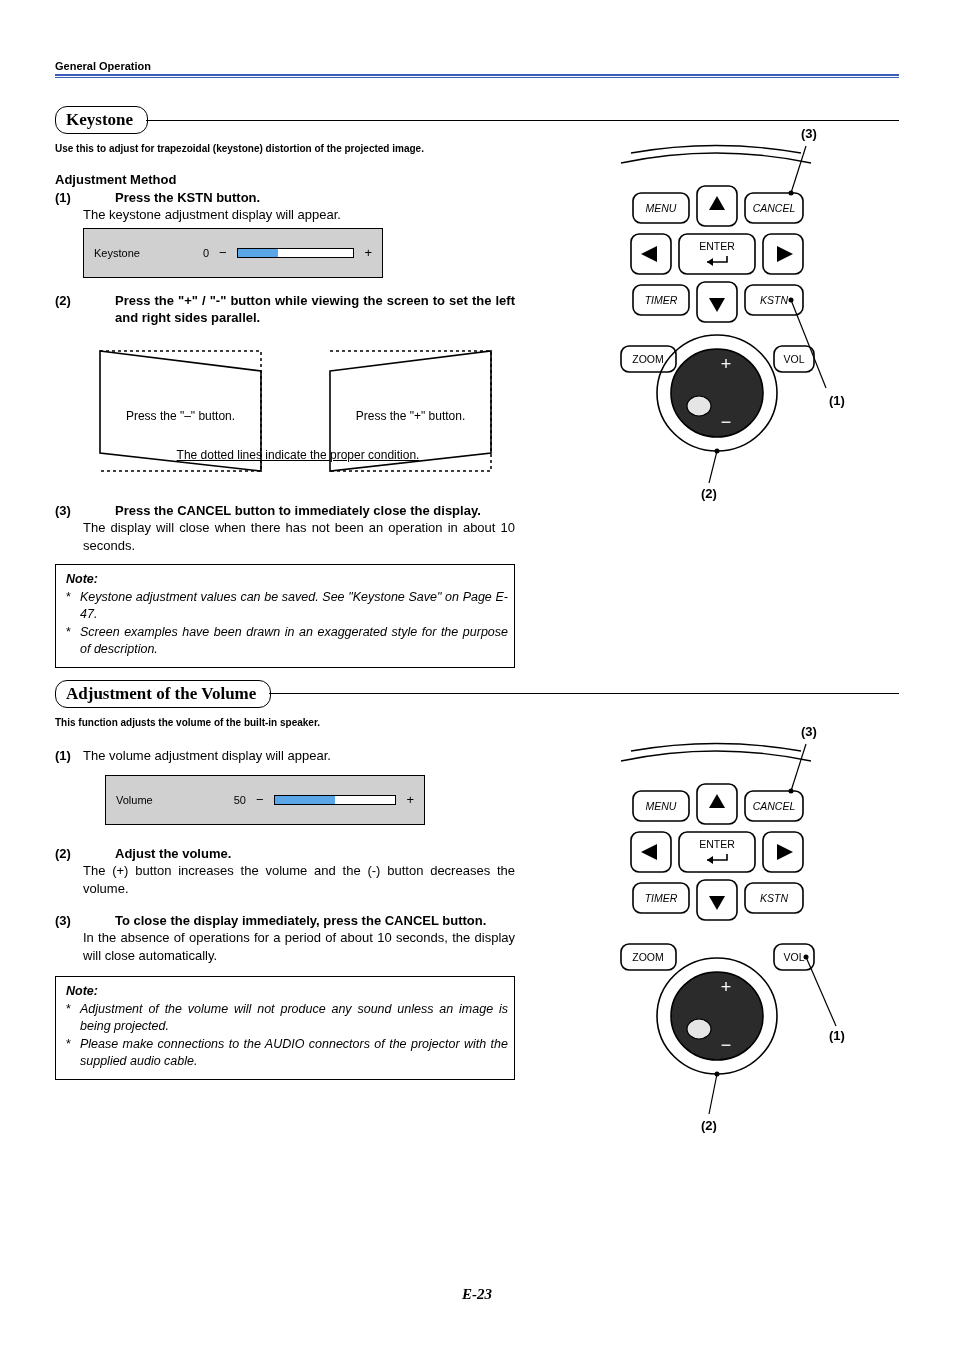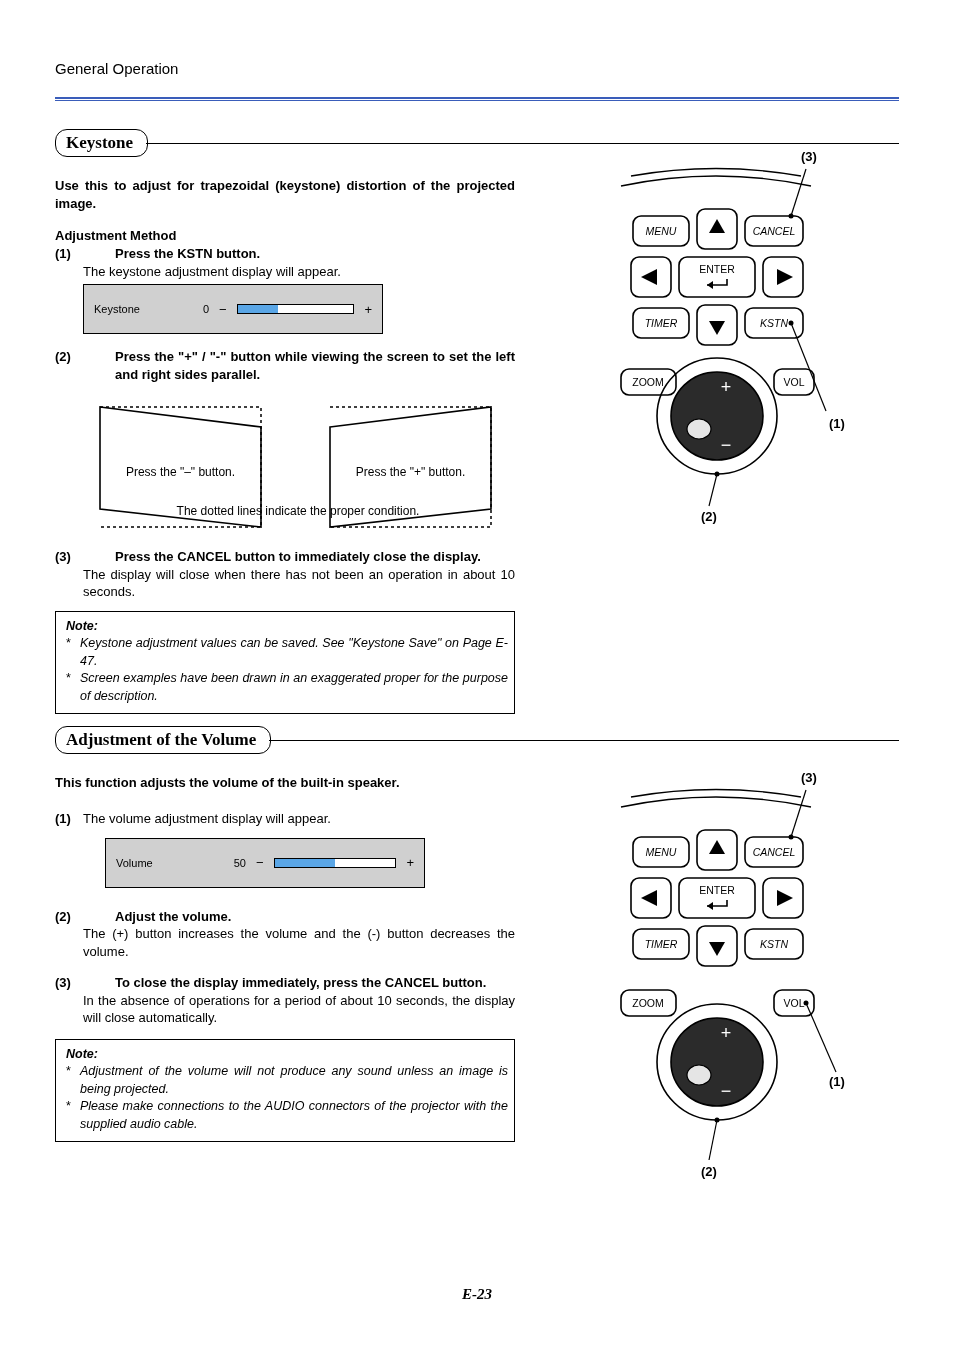--- a/index.html
+++ b/index.html
@@ -12,7 +12,7 @@
     position: relative;
     padding: 60px 55px 40px 55px;
   }
-  .header-title { font-weight: normal; font-size: 15px; margin-bottom: 20px; }
+  .header-title { font-weight: bold; font-size: 11px; margin-bottom: 2px; }
   .header-rule {
     height: 4px;
     border-top: 2px solid #3a5dba;

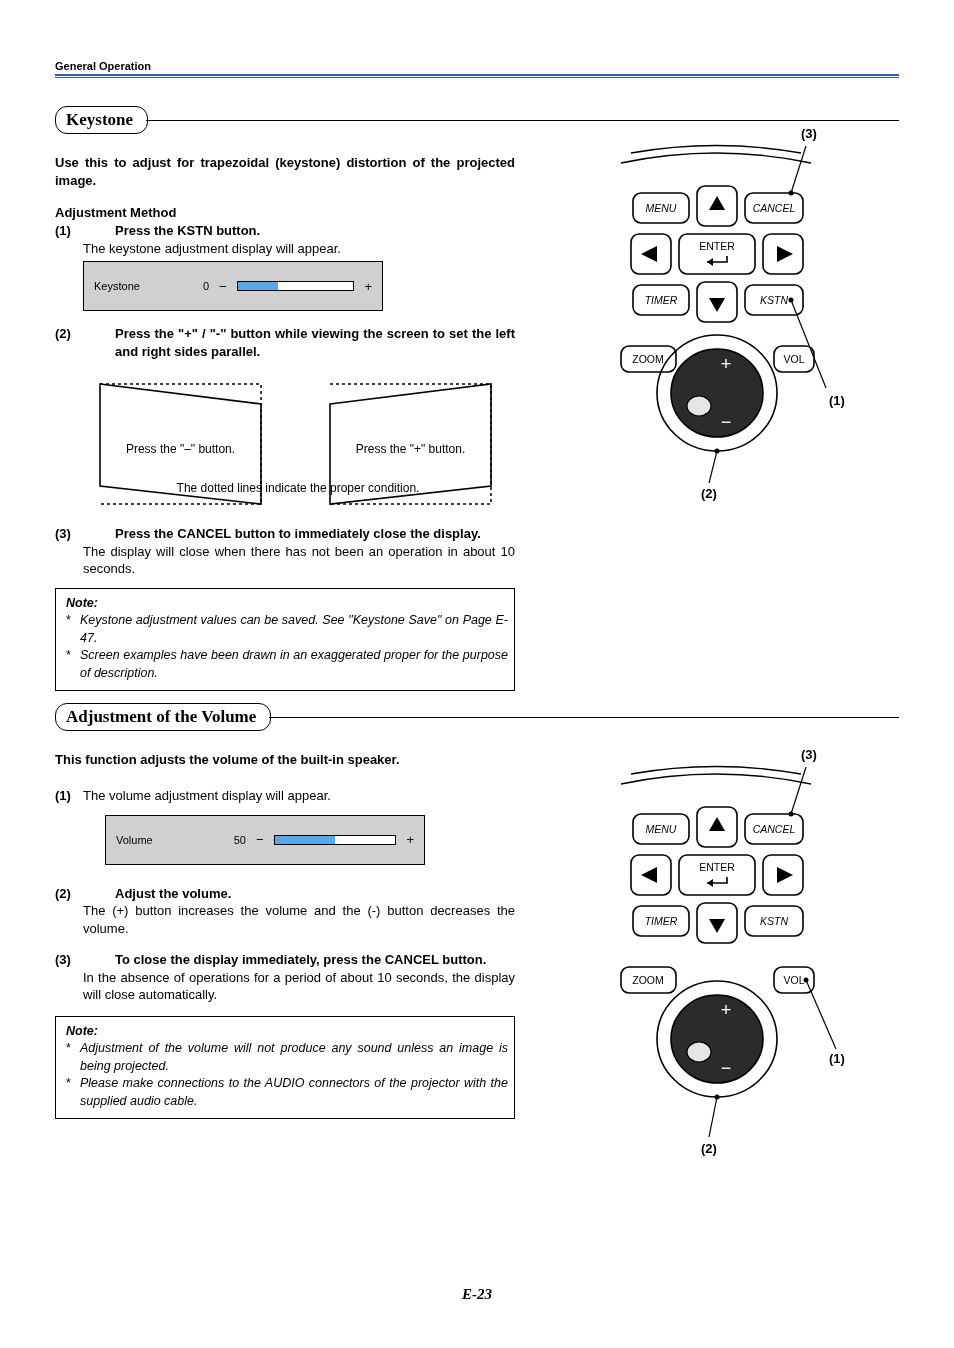--- a/index.html
+++ b/index.html
@@ -45,12 +45,11 @@
   .left-col { width: 460px; }
   .right-col { flex: 1; position: relative; }
   .intro {
-    font-size: 13px;
+    font-size: 10px;
     font-weight: bold;
     text-align: justify;
     margin-bottom: 16px;
     line-height: 1.35;
-    margin-top: 12px;
   }
   .sub-head { font-weight: bold; font-size: 13px; margin-bottom: 2px; }
   .step-row { display: flex; font-size: 13px; line-height: 1.35; }

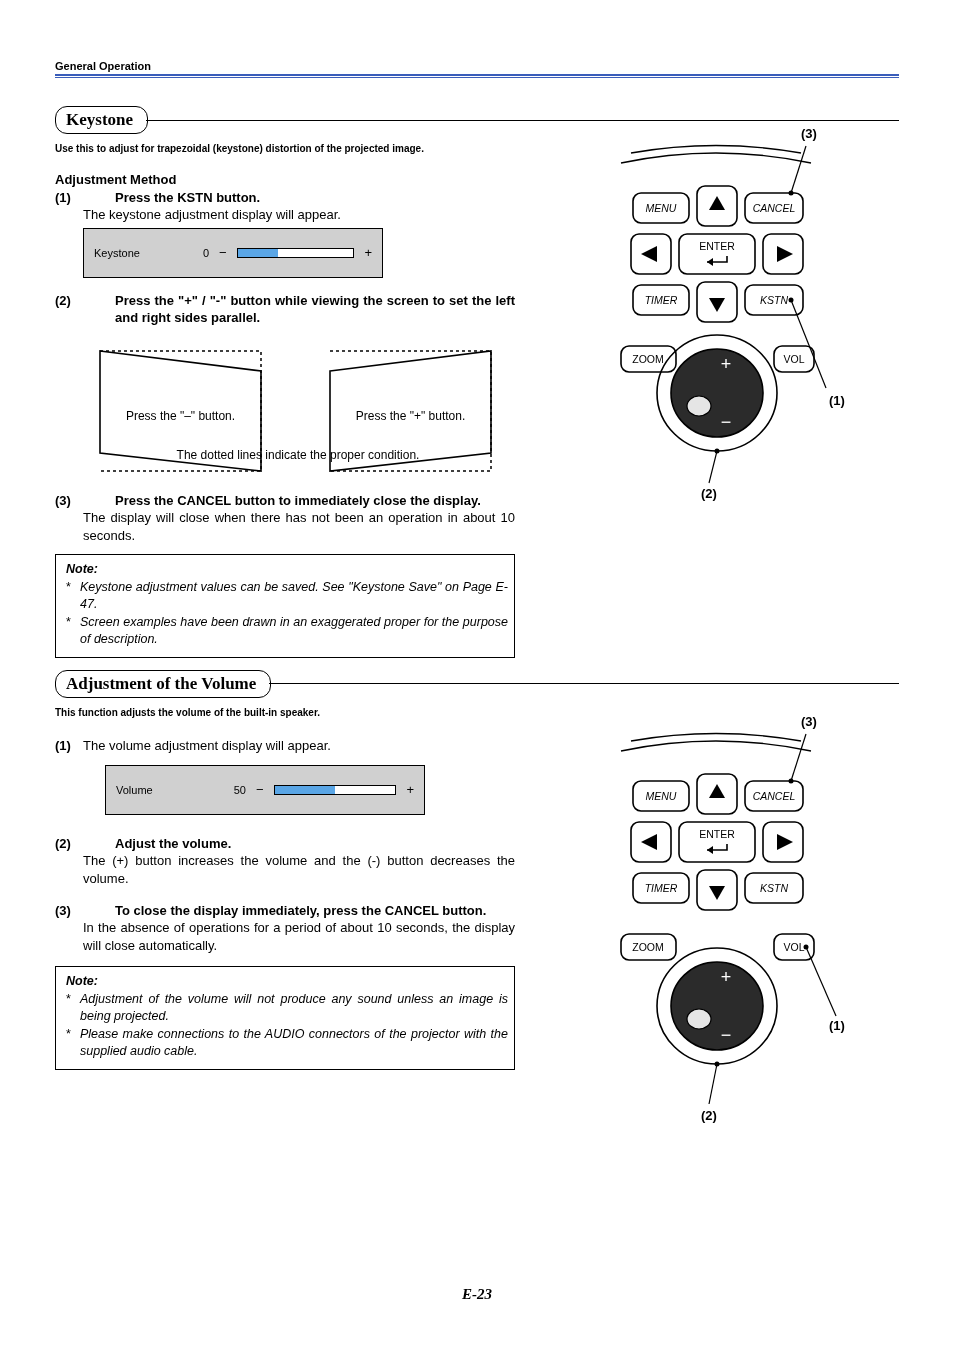--- a/index.html
+++ b/index.html
@@ -205,7 +205,7 @@
         <div class="cap">Press the "+" button.</div>
       </div>
     </div>
-    <div class="trap-caption" style="margin-top:-55px; margin-bottom:30px;">The dotted lines indicate the proper condition.</div>
+    <div class="trap-caption" style="margin-top:-55px; margin-bottom:40px;text-decoration:underline;">The dotted lines indicate the proper condition.</div>
 
     <div class="step-row">
       <div class="num">(3)</div>

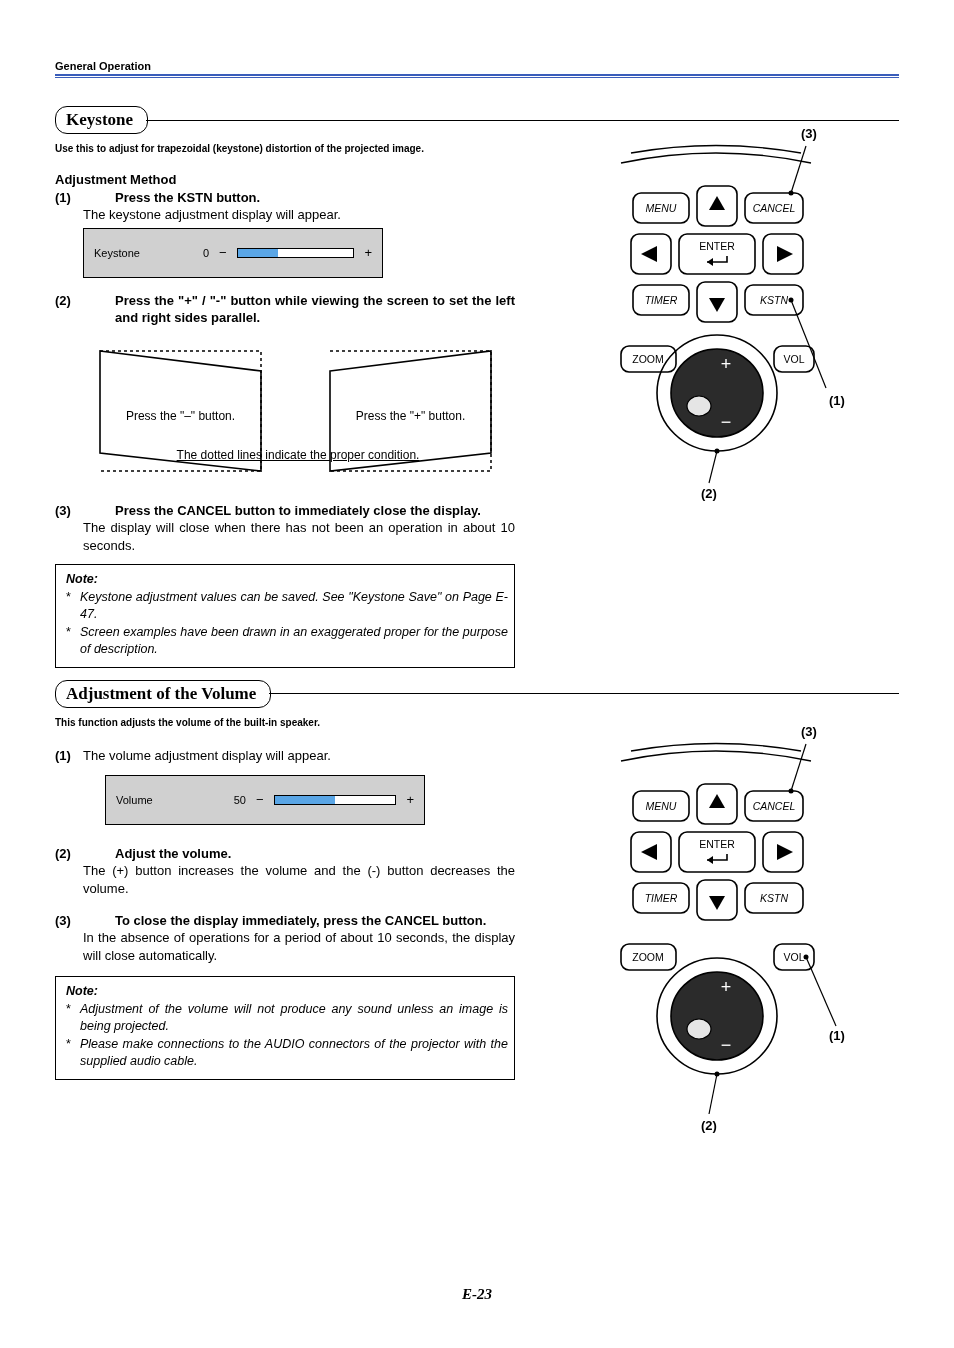--- a/index.html
+++ b/index.html
@@ -223,7 +223,7 @@
         </div>
       <div class="note-row">
           <span class="ast">*</span>
-          <span class="nt">Screen examples have been drawn in an exaggerated proper for the purpose of description.</span>
+          <span class="nt">Screen examples have been drawn in an exaggerated style for the purpose of description.</span>
         </div>
     </div>
   </div>

